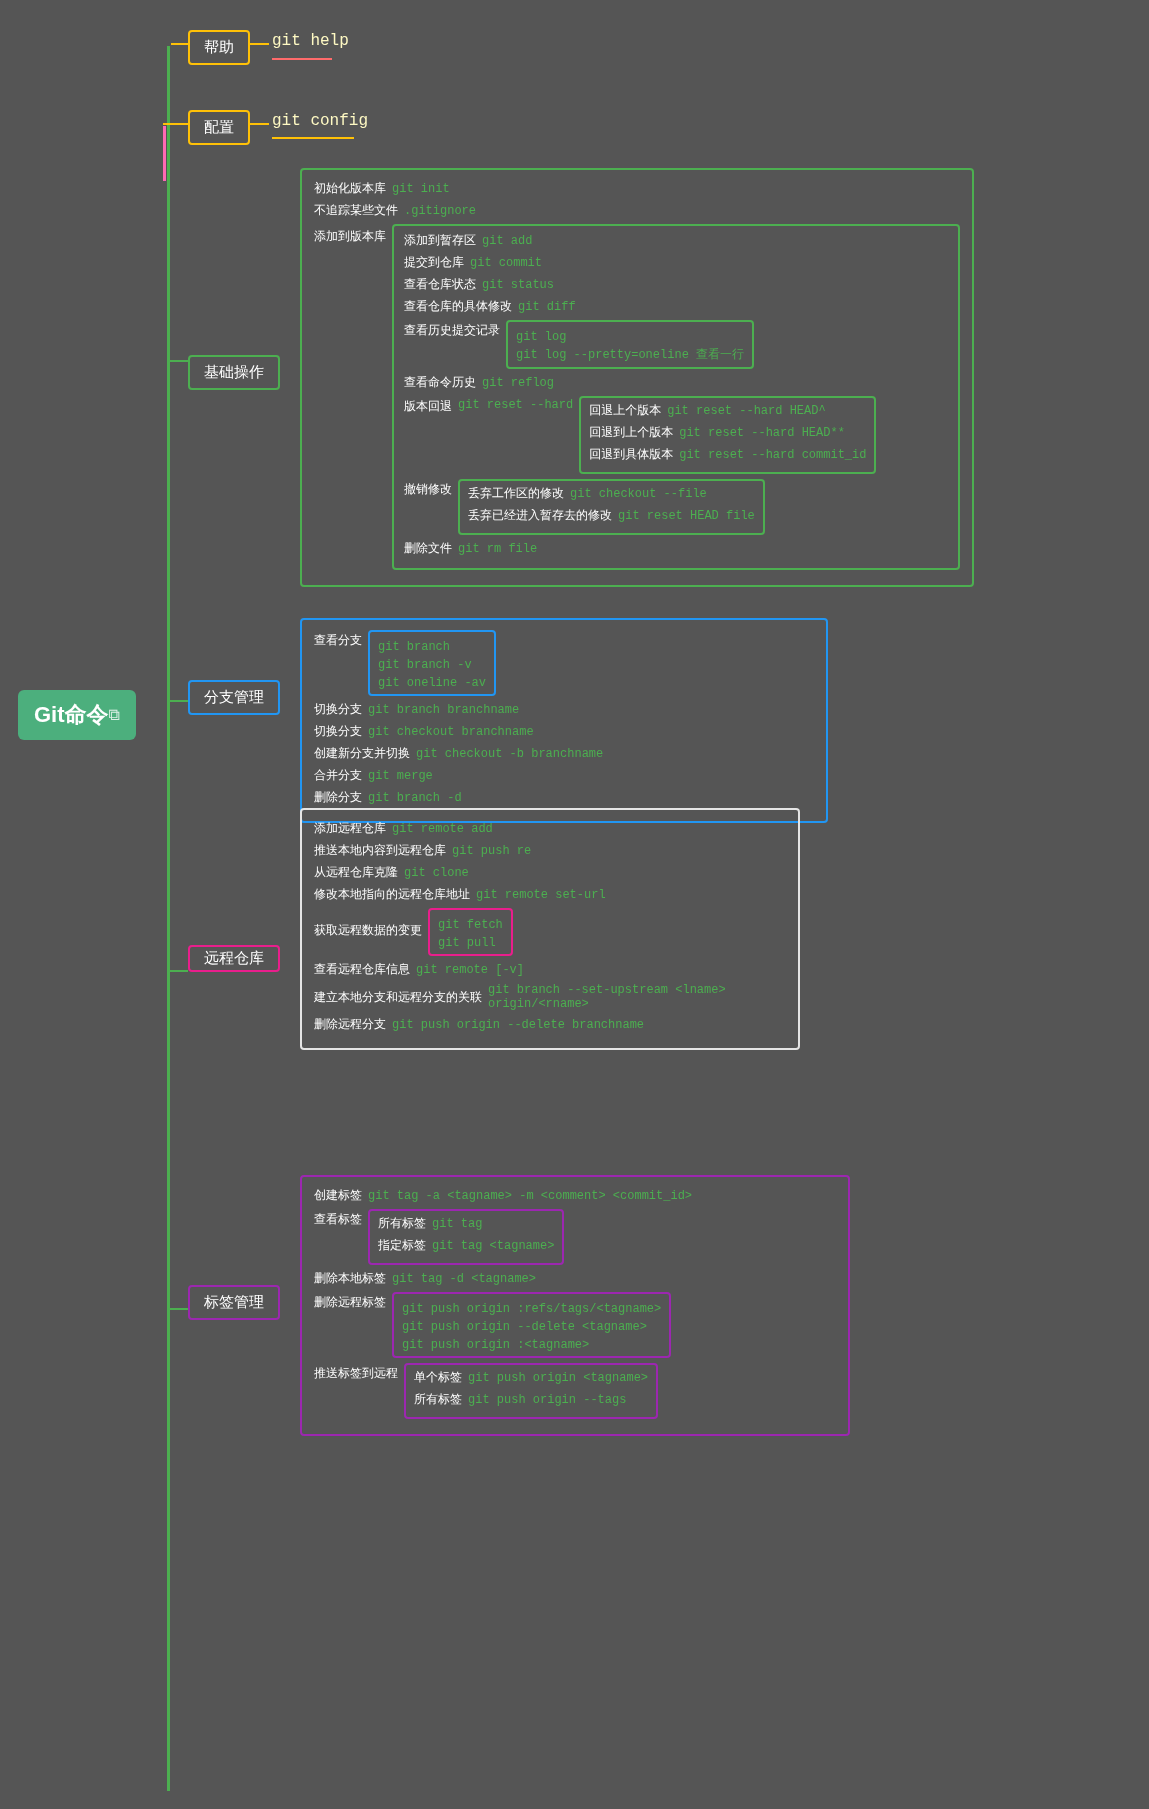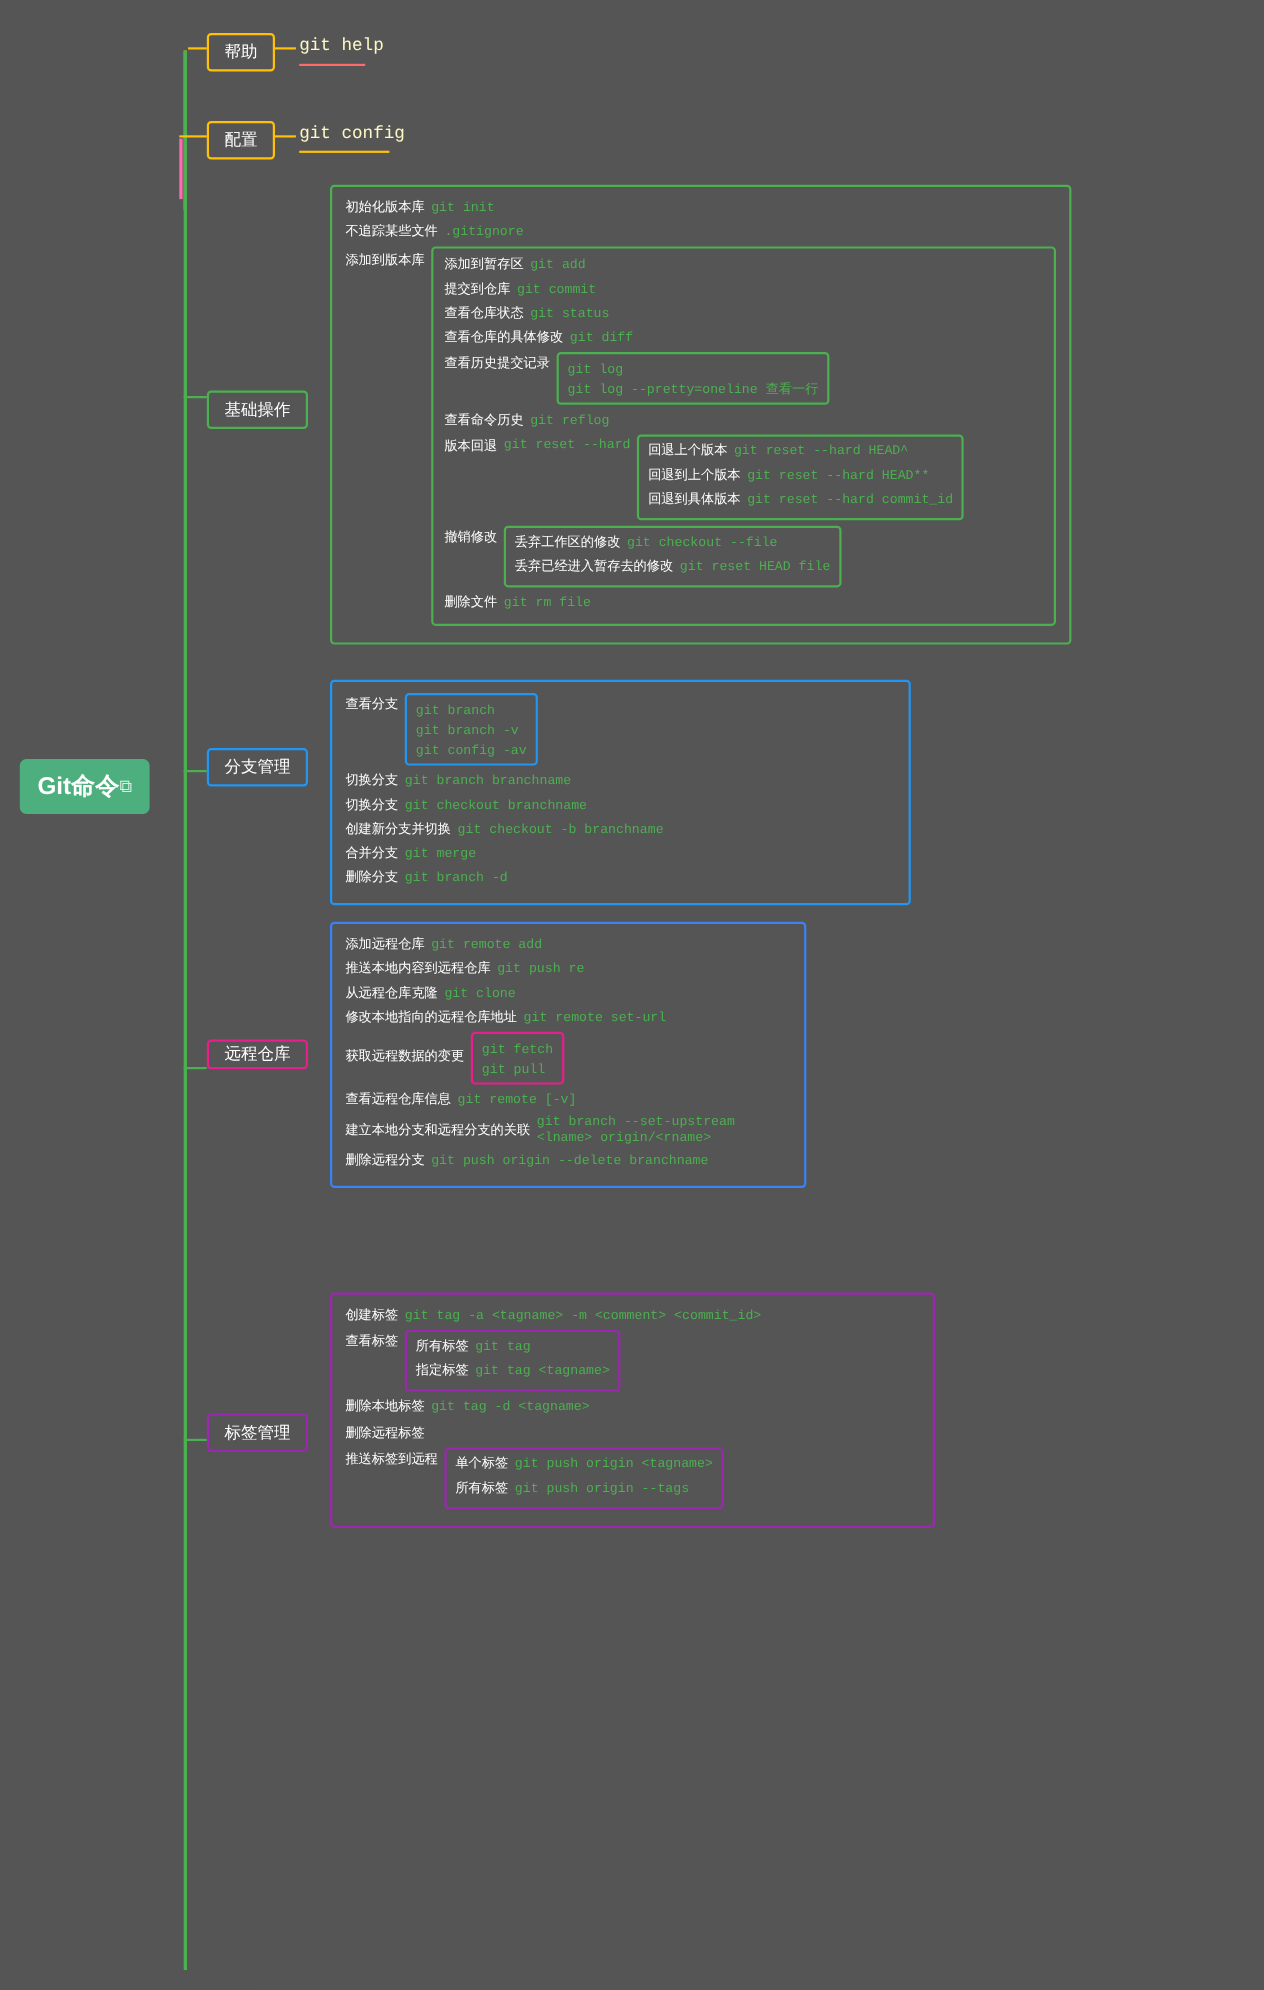--- a/index.html
+++ b/index.html
@@ -278,7 +278,7 @@
       <div style="border:2px solid #2196F3;border-radius:4px;padding:4px 8px;">
         <div><span class="cmd text-small">git branch</span></div>
         <div><span class="cmd text-small">git branch -v</span></div>
-        <div><span class="cmd text-small">git config -av</span></div>
+        <div><span class="cmd text-small">git oneline -av</span></div>
       </div>
     </div>
 

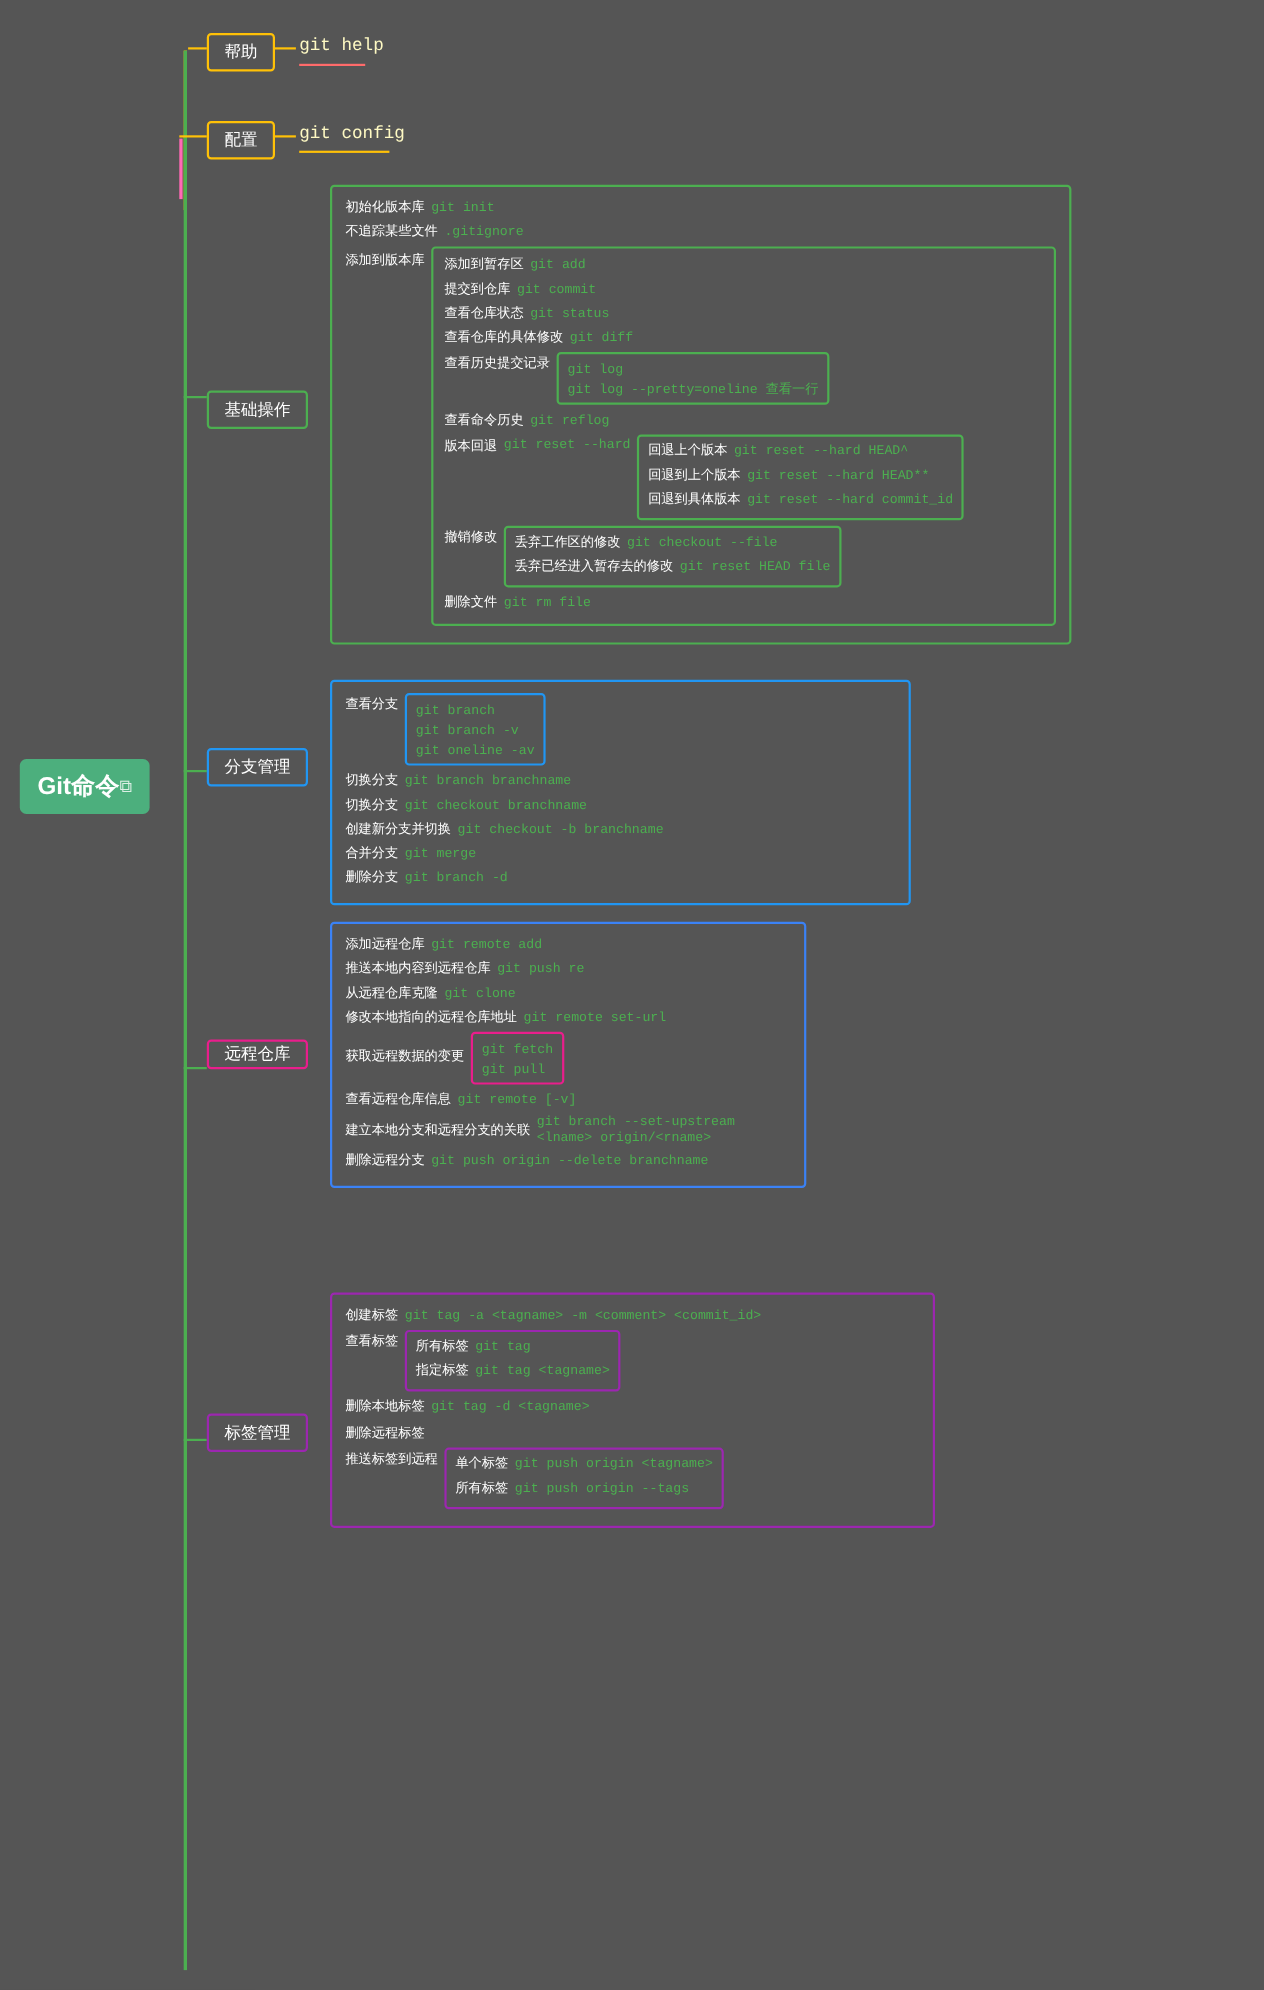--- a/index.html
+++ b/index.html
@@ -310,7 +310,7 @@
     <span>远程仓库</span>
   </div>
 
-  <div style="position:absolute;left:300px;top:838px;border:2px solid #3b82f6;border-radius:4px;padding:10px 12px;width:433px;">
+  <div style="position:absolute;left:300px;top:808px;border:2px solid #e5e5e5;border-radius:4px;padding:10px 12px;width:500px;">
 
     <div class="row">
       <span class="lbl text-small">添加远程仓库</span>

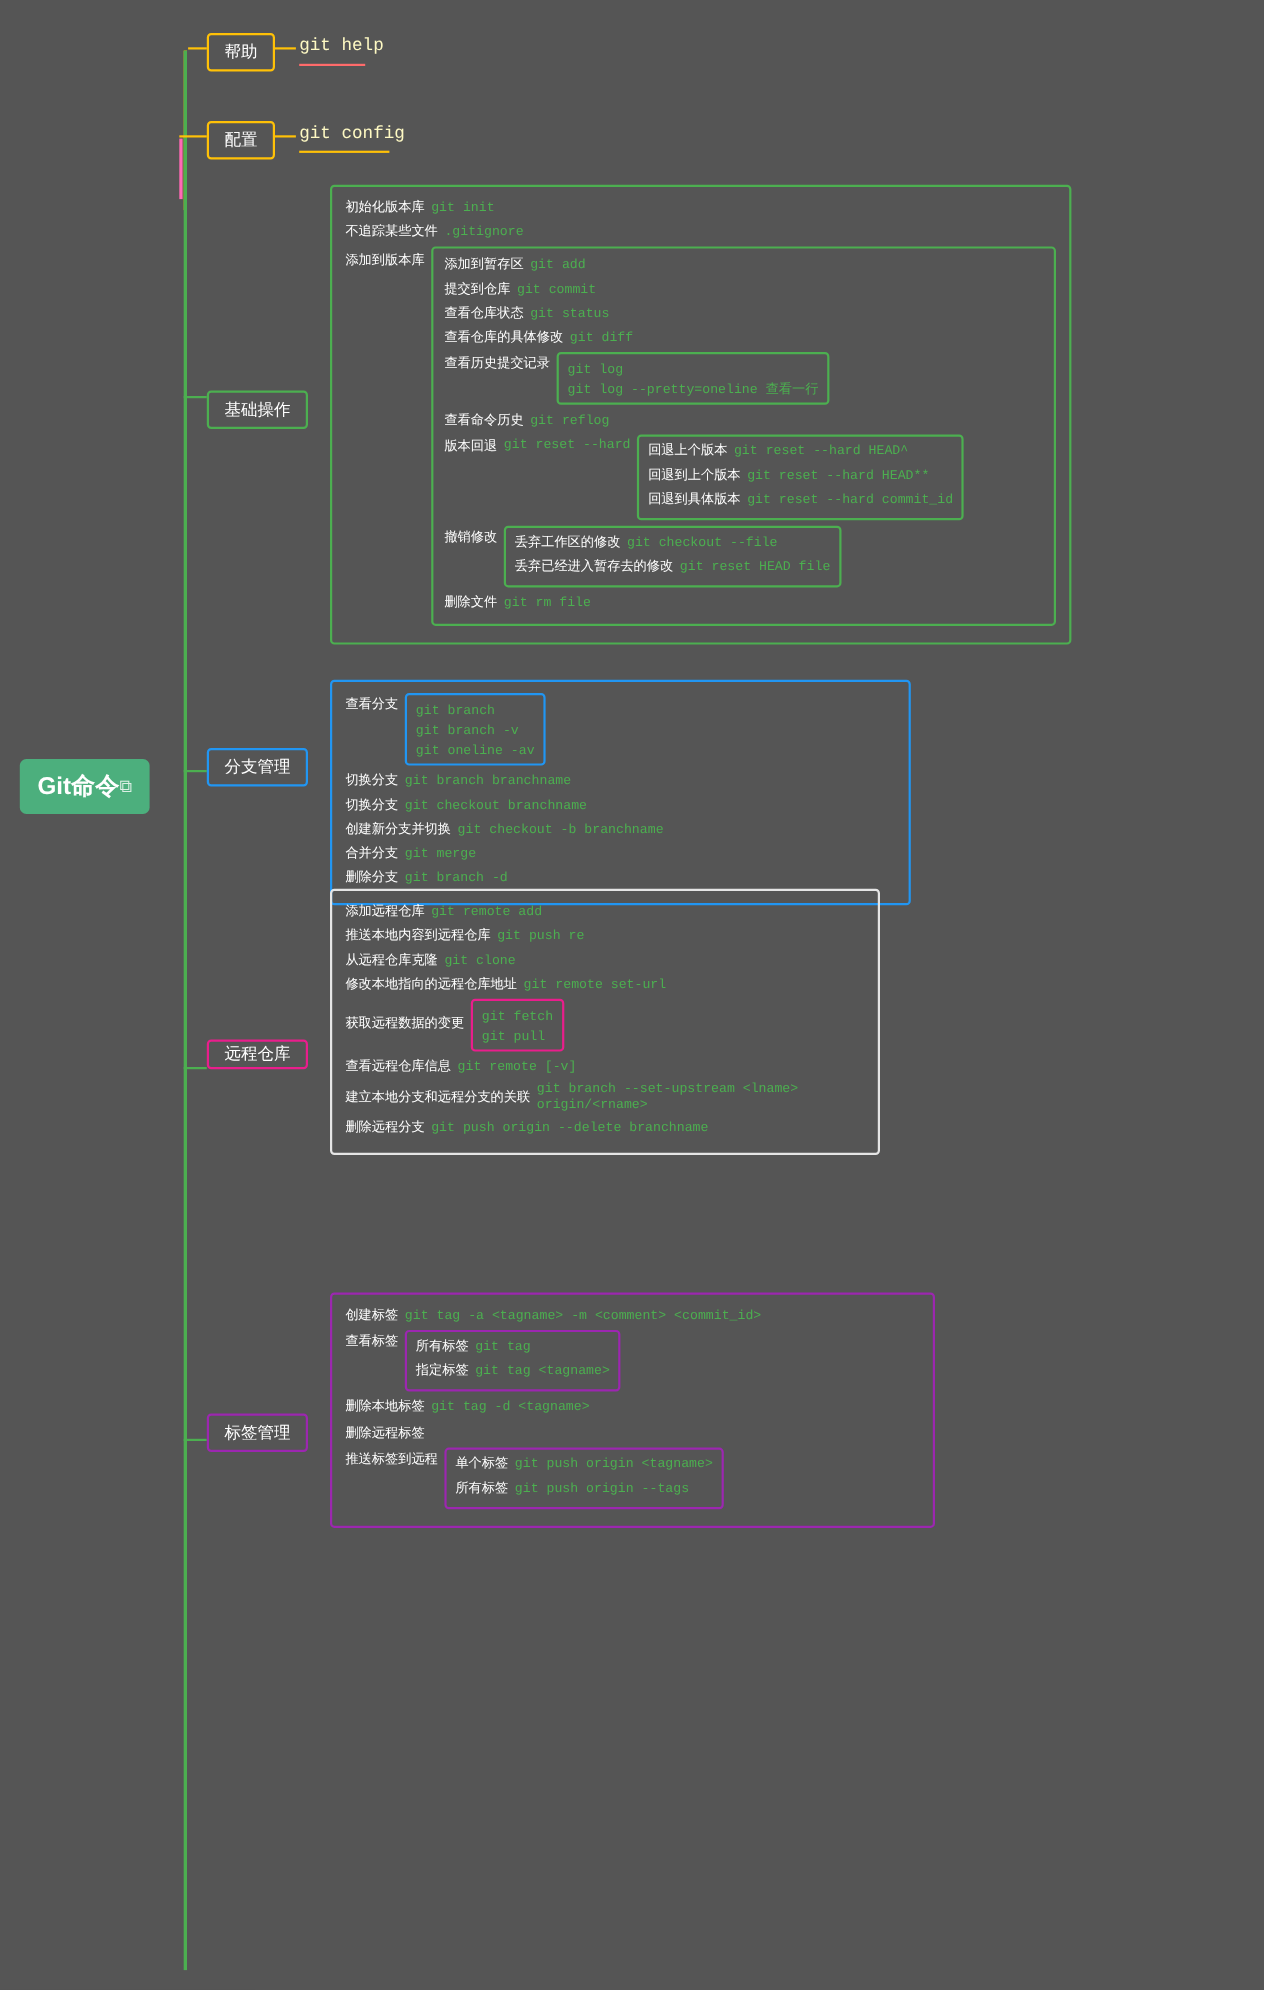--- a/index.html
+++ b/index.html
@@ -385,6 +385,11 @@
 
     <div class="row" style="align-items:flex-start;">
       <span class="lbl text-small" style="white-space:nowrap;margin-top:2px;">删除远程标签</span>
+      <div style="border:2px solid #9C27B0;border-radius:4px;padding:4px 8px;">
+        <div><span class="cmd text-small">git push origin :refs/tags/&lt;tagname&gt;</span></div>
+        <div><span class="cmd text-small">git push origin --delete &lt;tagname&gt;</span></div>
+        <div><span class="cmd text-small">git push origin :&lt;tagname&gt;</span></div>
+      </div>
     </div>
 
     <div class="row" style="align-items:flex-start;">

